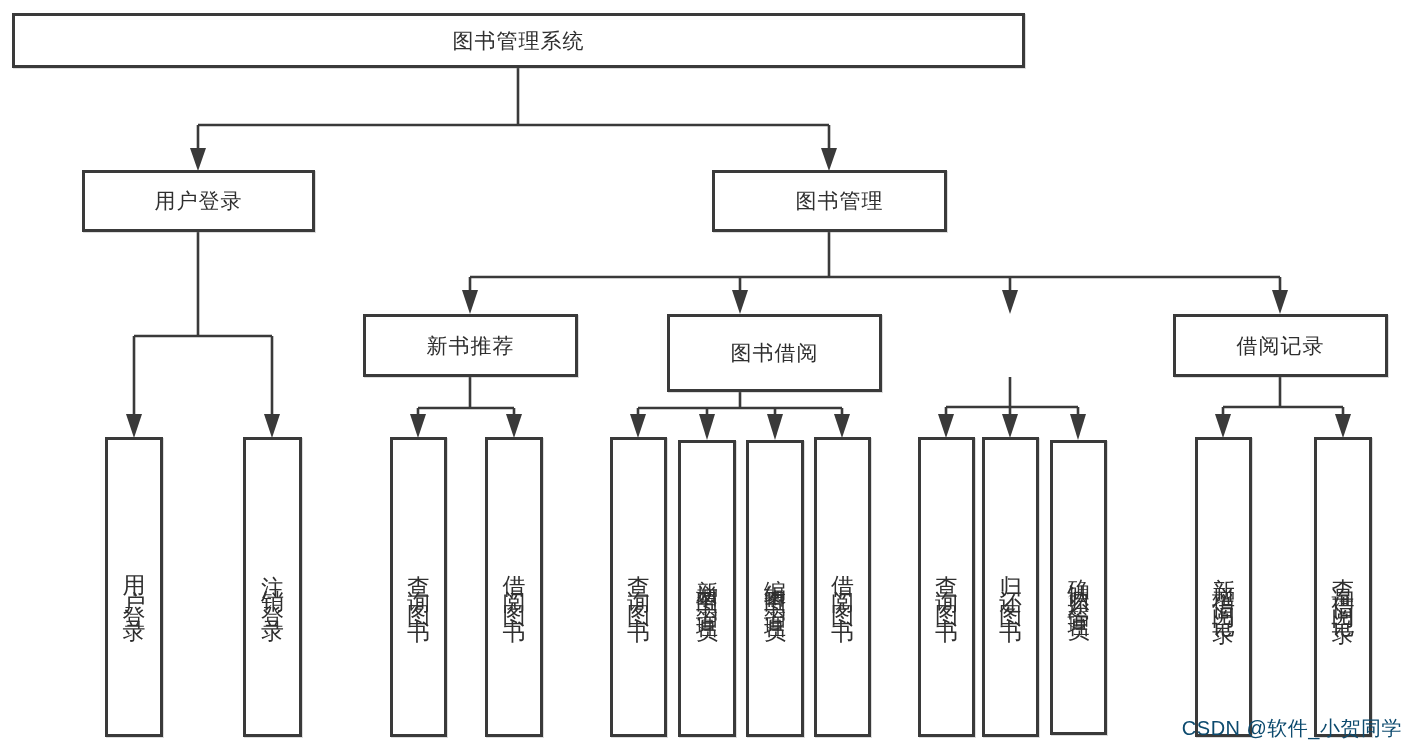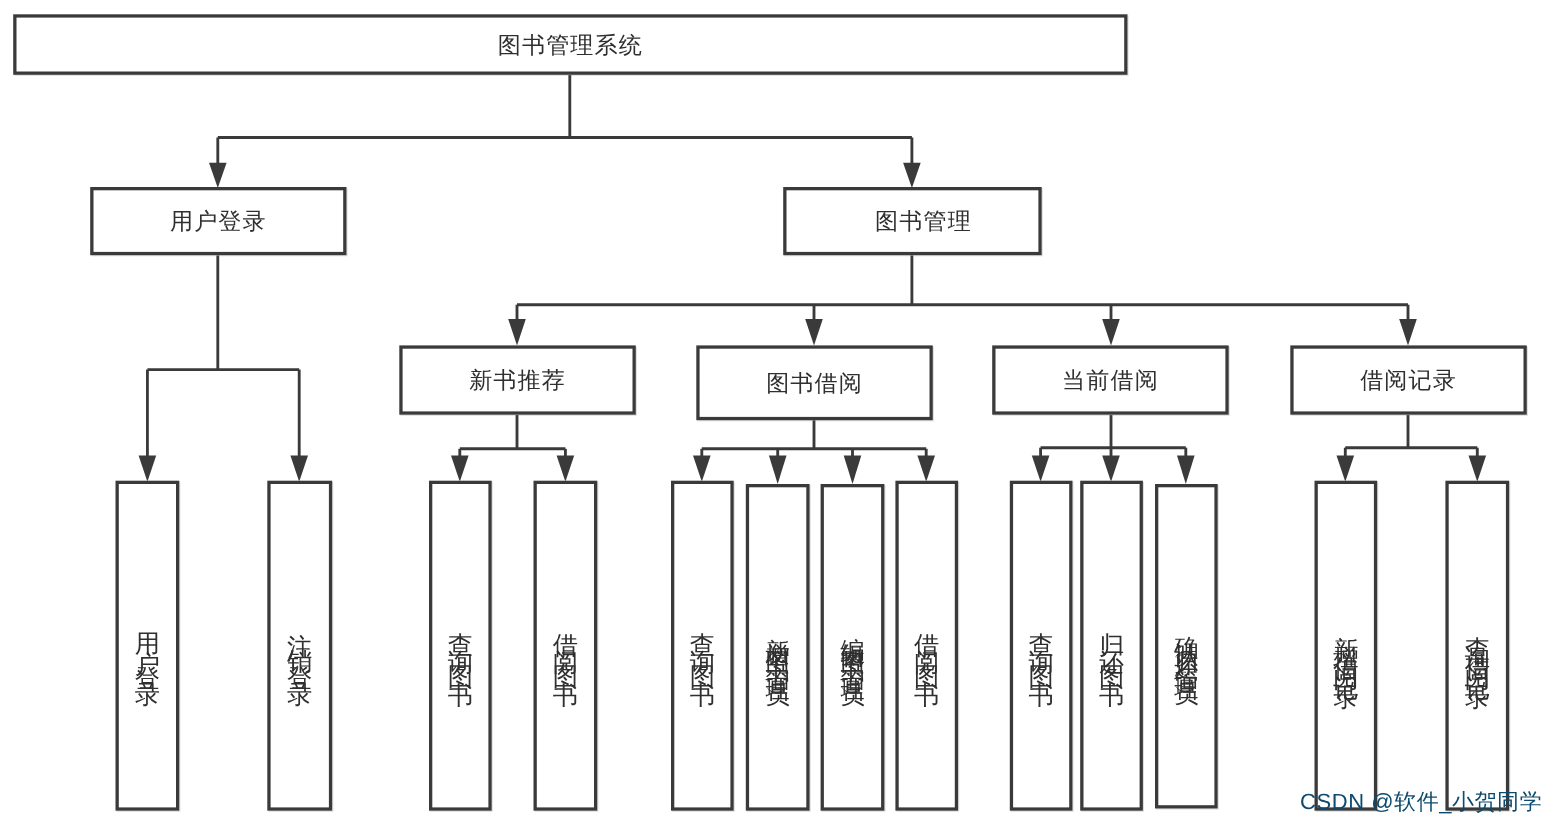--- a/index.html
+++ b/index.html
@@ -142,7 +142,7 @@
   <div class="node" style="left:363px; top:314px; width:215px; height:63px;">
     <span class="hlabel">新书推荐</span>
   </div>
-  <div class="node" style="left:633px; top:314px; width:215px; height:68px;">
+  <div class="node" style="left:667px; top:314px; width:215px; height:78px;">
     <span class="hlabel">图书借阅</span>
   </div>
   <div class="node" style="left:902px; top:314px; width:215px; height:63px;">

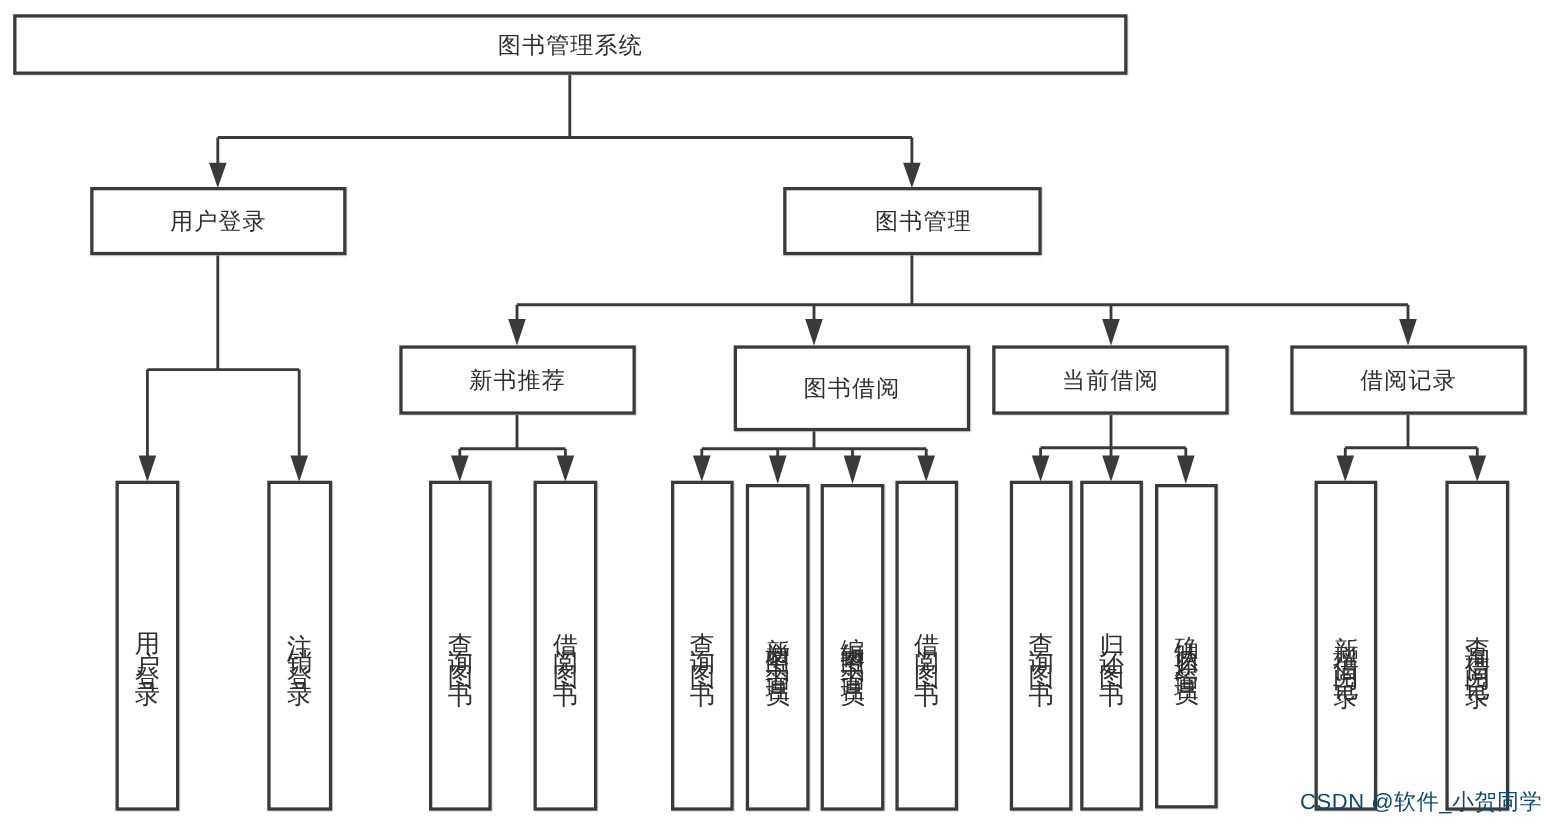--- a/index.html
+++ b/index.html
@@ -145,9 +145,6 @@
   <div class="node" style="left:667px; top:314px; width:215px; height:78px;">
     <span class="hlabel">图书借阅</span>
   </div>
-  <div class="node" style="left:902px; top:314px; width:215px; height:63px;">
-    <span class="hlabel">当前借阅</span>
-  </div>
   <div class="node" style="left:1173px; top:314px; width:215px; height:63px;">
     <span class="hlabel">借阅记录</span>
   </div>

